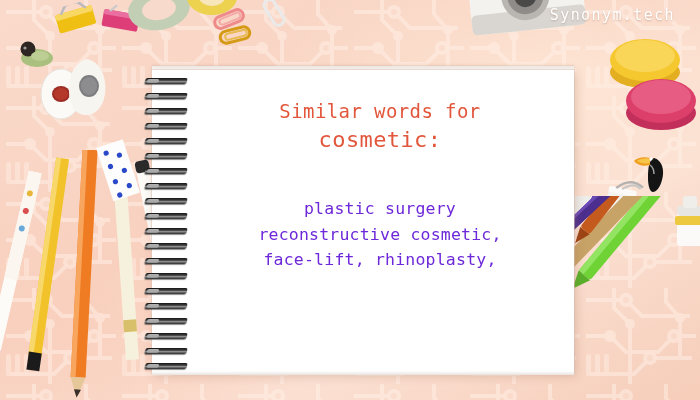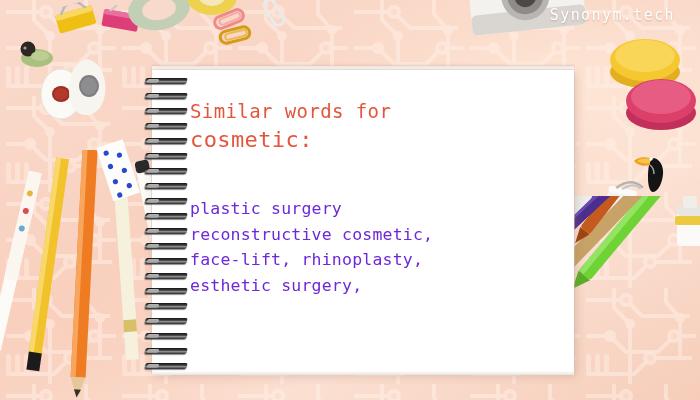--- a/index.html
+++ b/index.html
@@ -51,7 +51,7 @@
   
   #content {
     position:absolute; left:190px; top:70px; width:380px; height:303px;
-    text-align:left;
+    text-align:center;
   }
   #title-wrap { padding-top:28px; color:#e2563c; }
   #title-line1 { font-size:19px; letter-spacing:.4px; line-height:26px; }

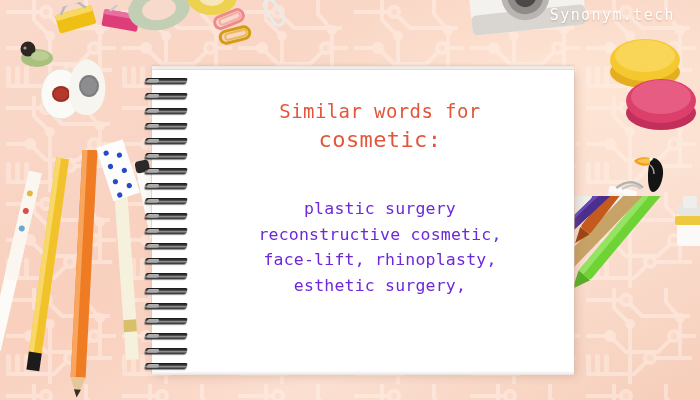--- a/index.html
+++ b/index.html
@@ -339,7 +339,6 @@
     <div class="syn-line">plastic surgery</div>
     <div class="syn-line">reconstructive cosmetic,</div>
     <div class="syn-line">face-lift, rhinoplasty,</div>
-    <div class="syn-line">esthetic surgery,</div>
   </div>
 </div>
 

